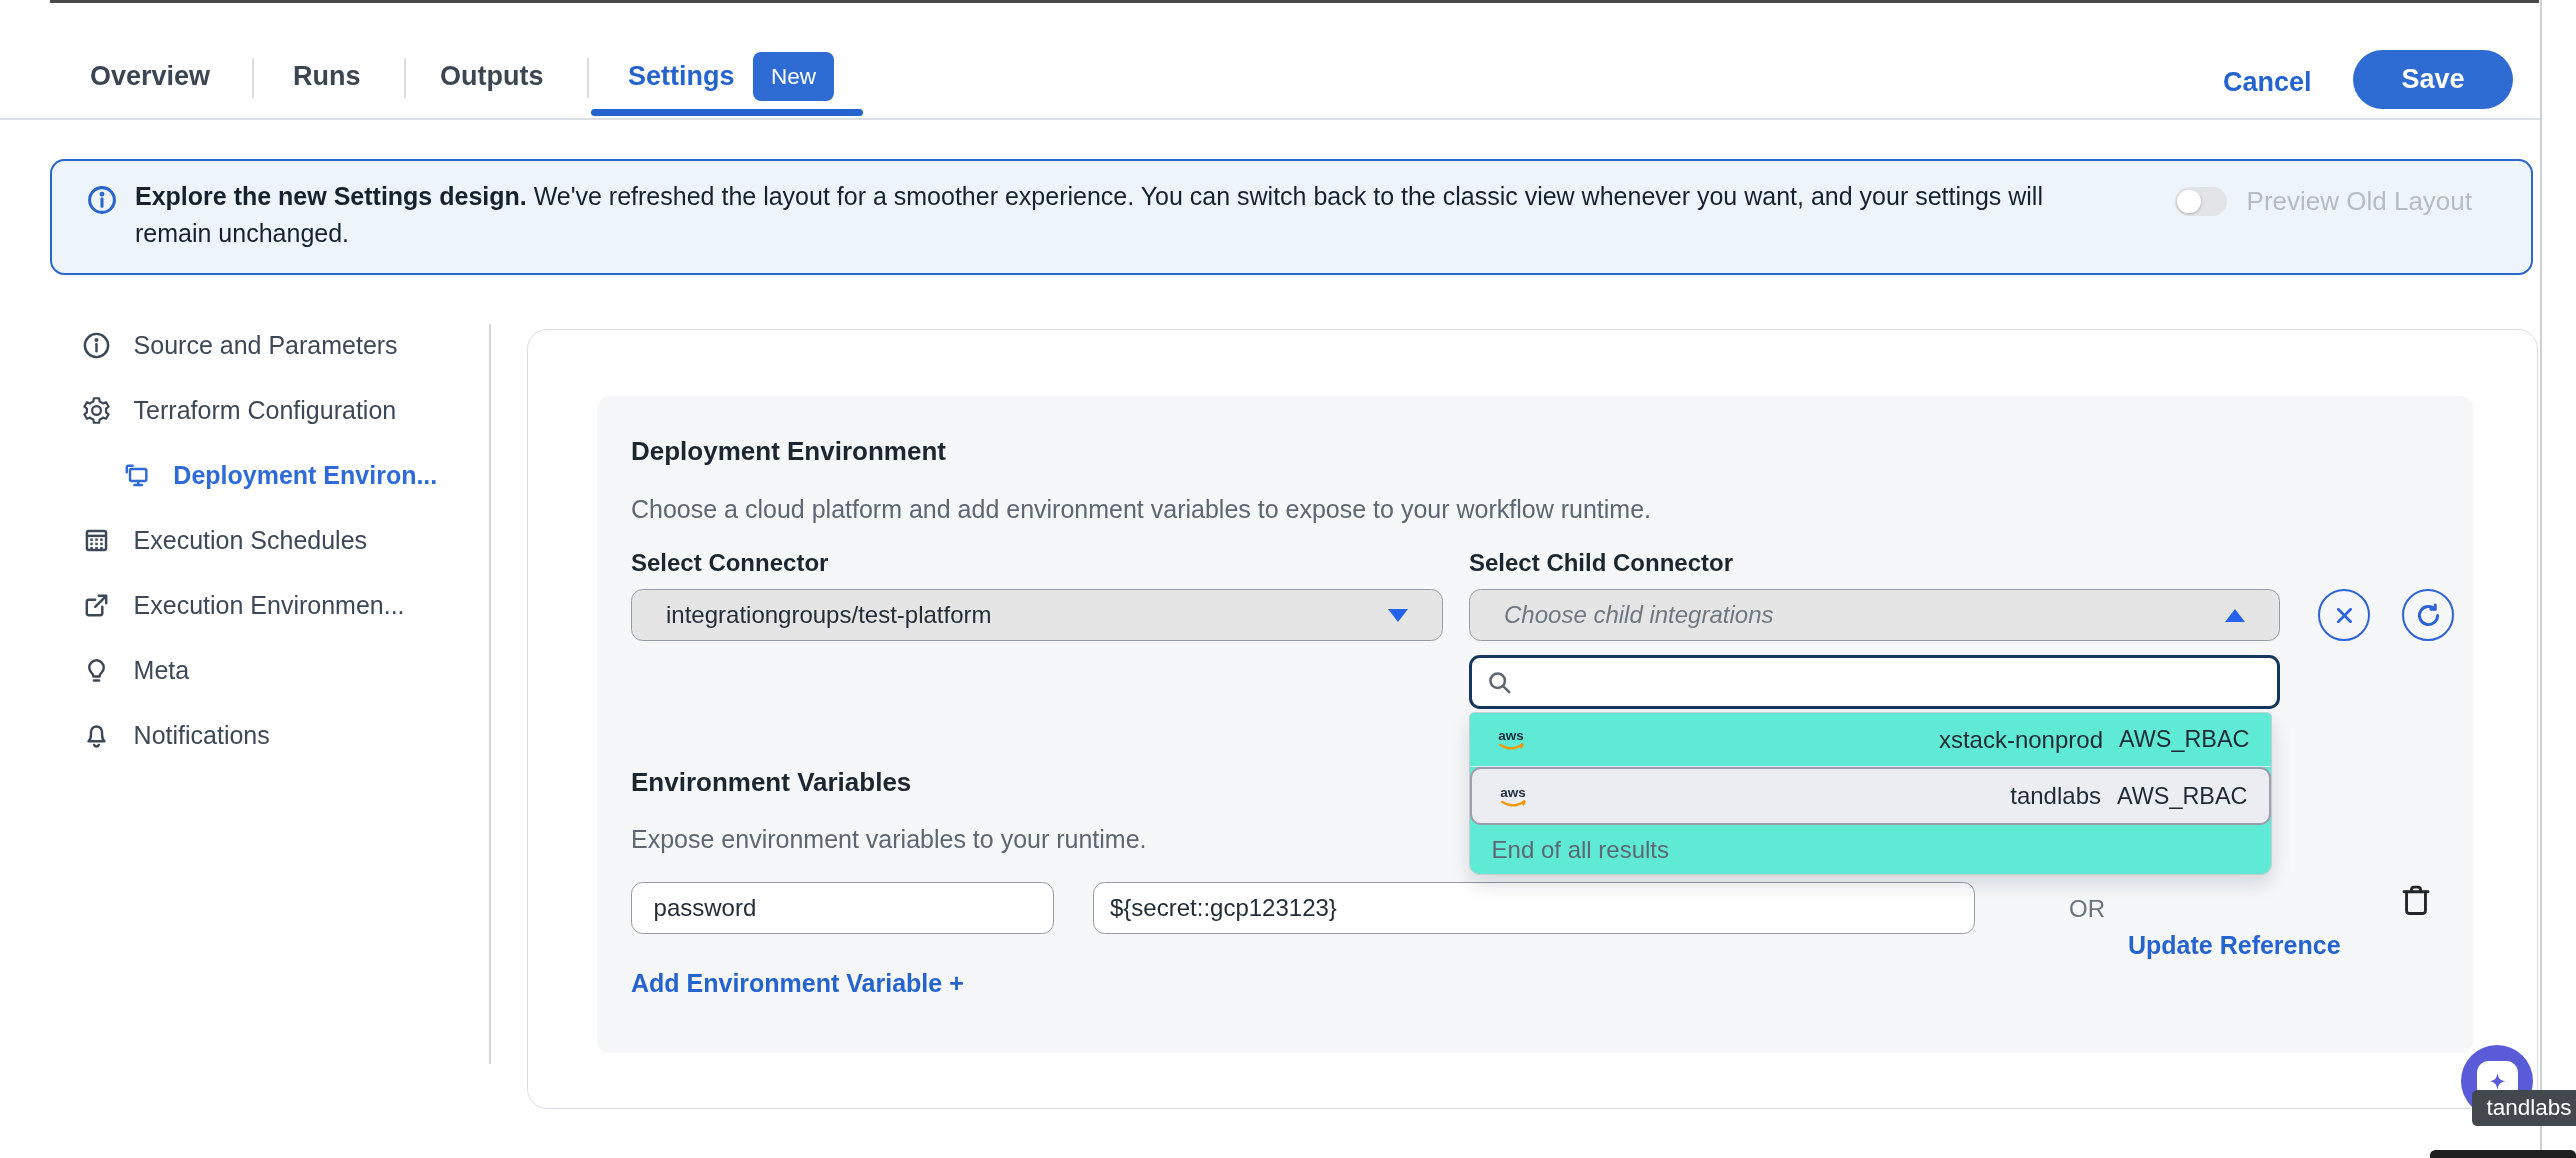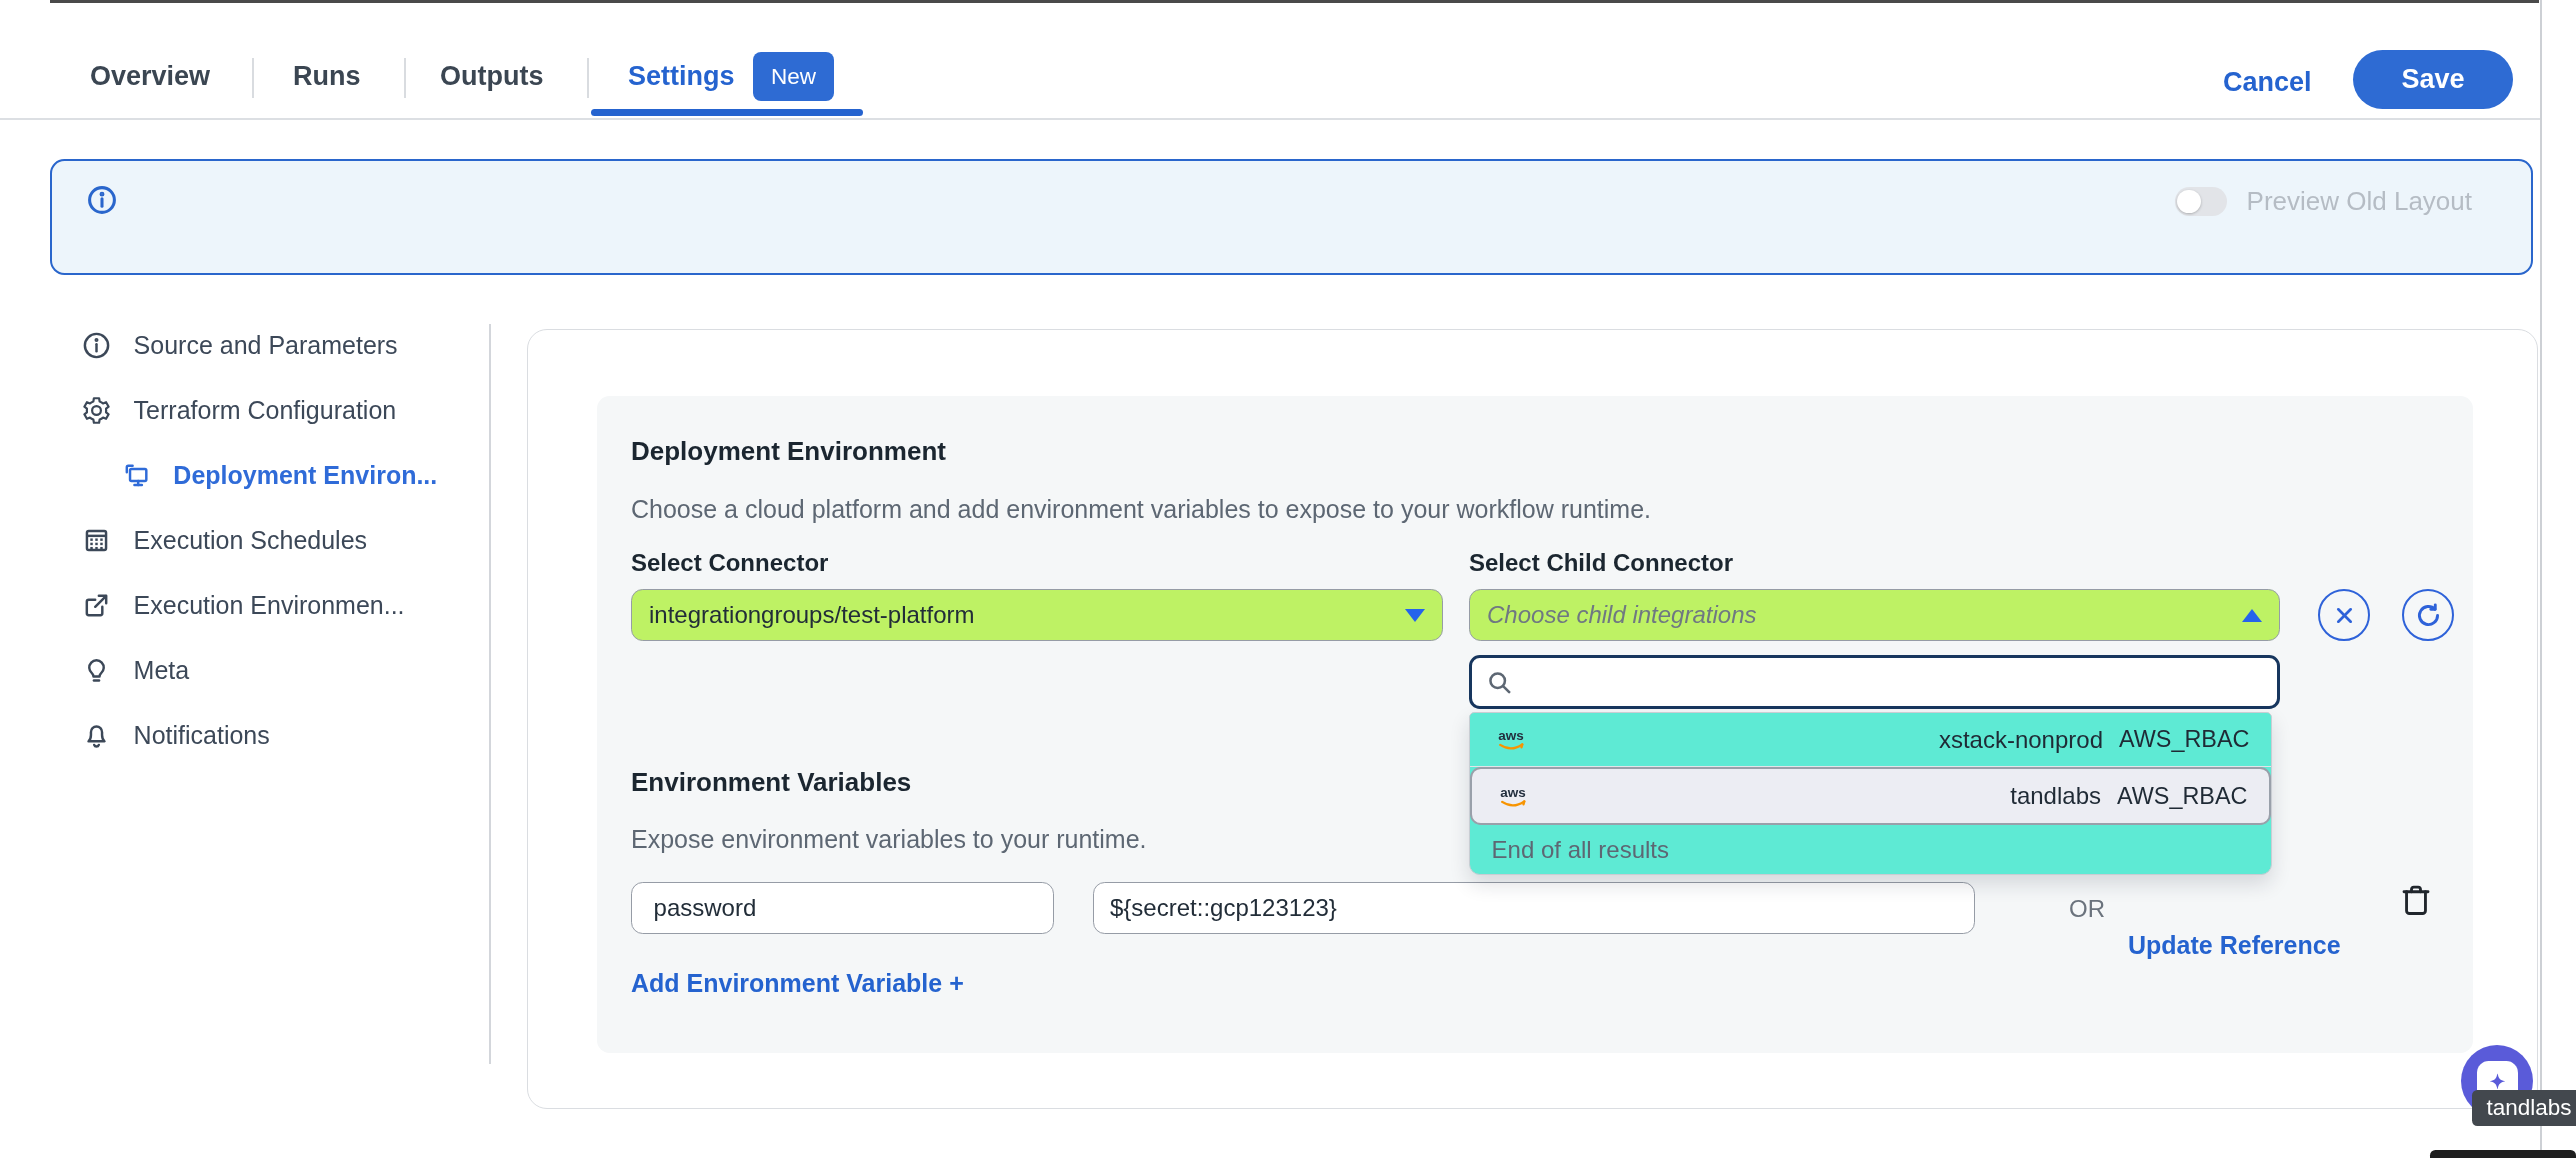--- a/index.html
+++ b/index.html
@@ -177,6 +177,11 @@
         <circle cx="12" cy="7.6" r="0.7" fill="#2a66cc"></circle>
       </svg>
     </span>
+    <div class="banner-text">
+      <b>Explore the new Settings design.</b>
+      <span>We've refreshed the layout for a smoother experience. You can switch back to the classic view whenever you want, and your settings will</span><br>
+      <span>remain unchanged.</span>
+    </div>
     <div class="toggle-wrap">
       <div class="toggle">
           <div class="knob"></div>

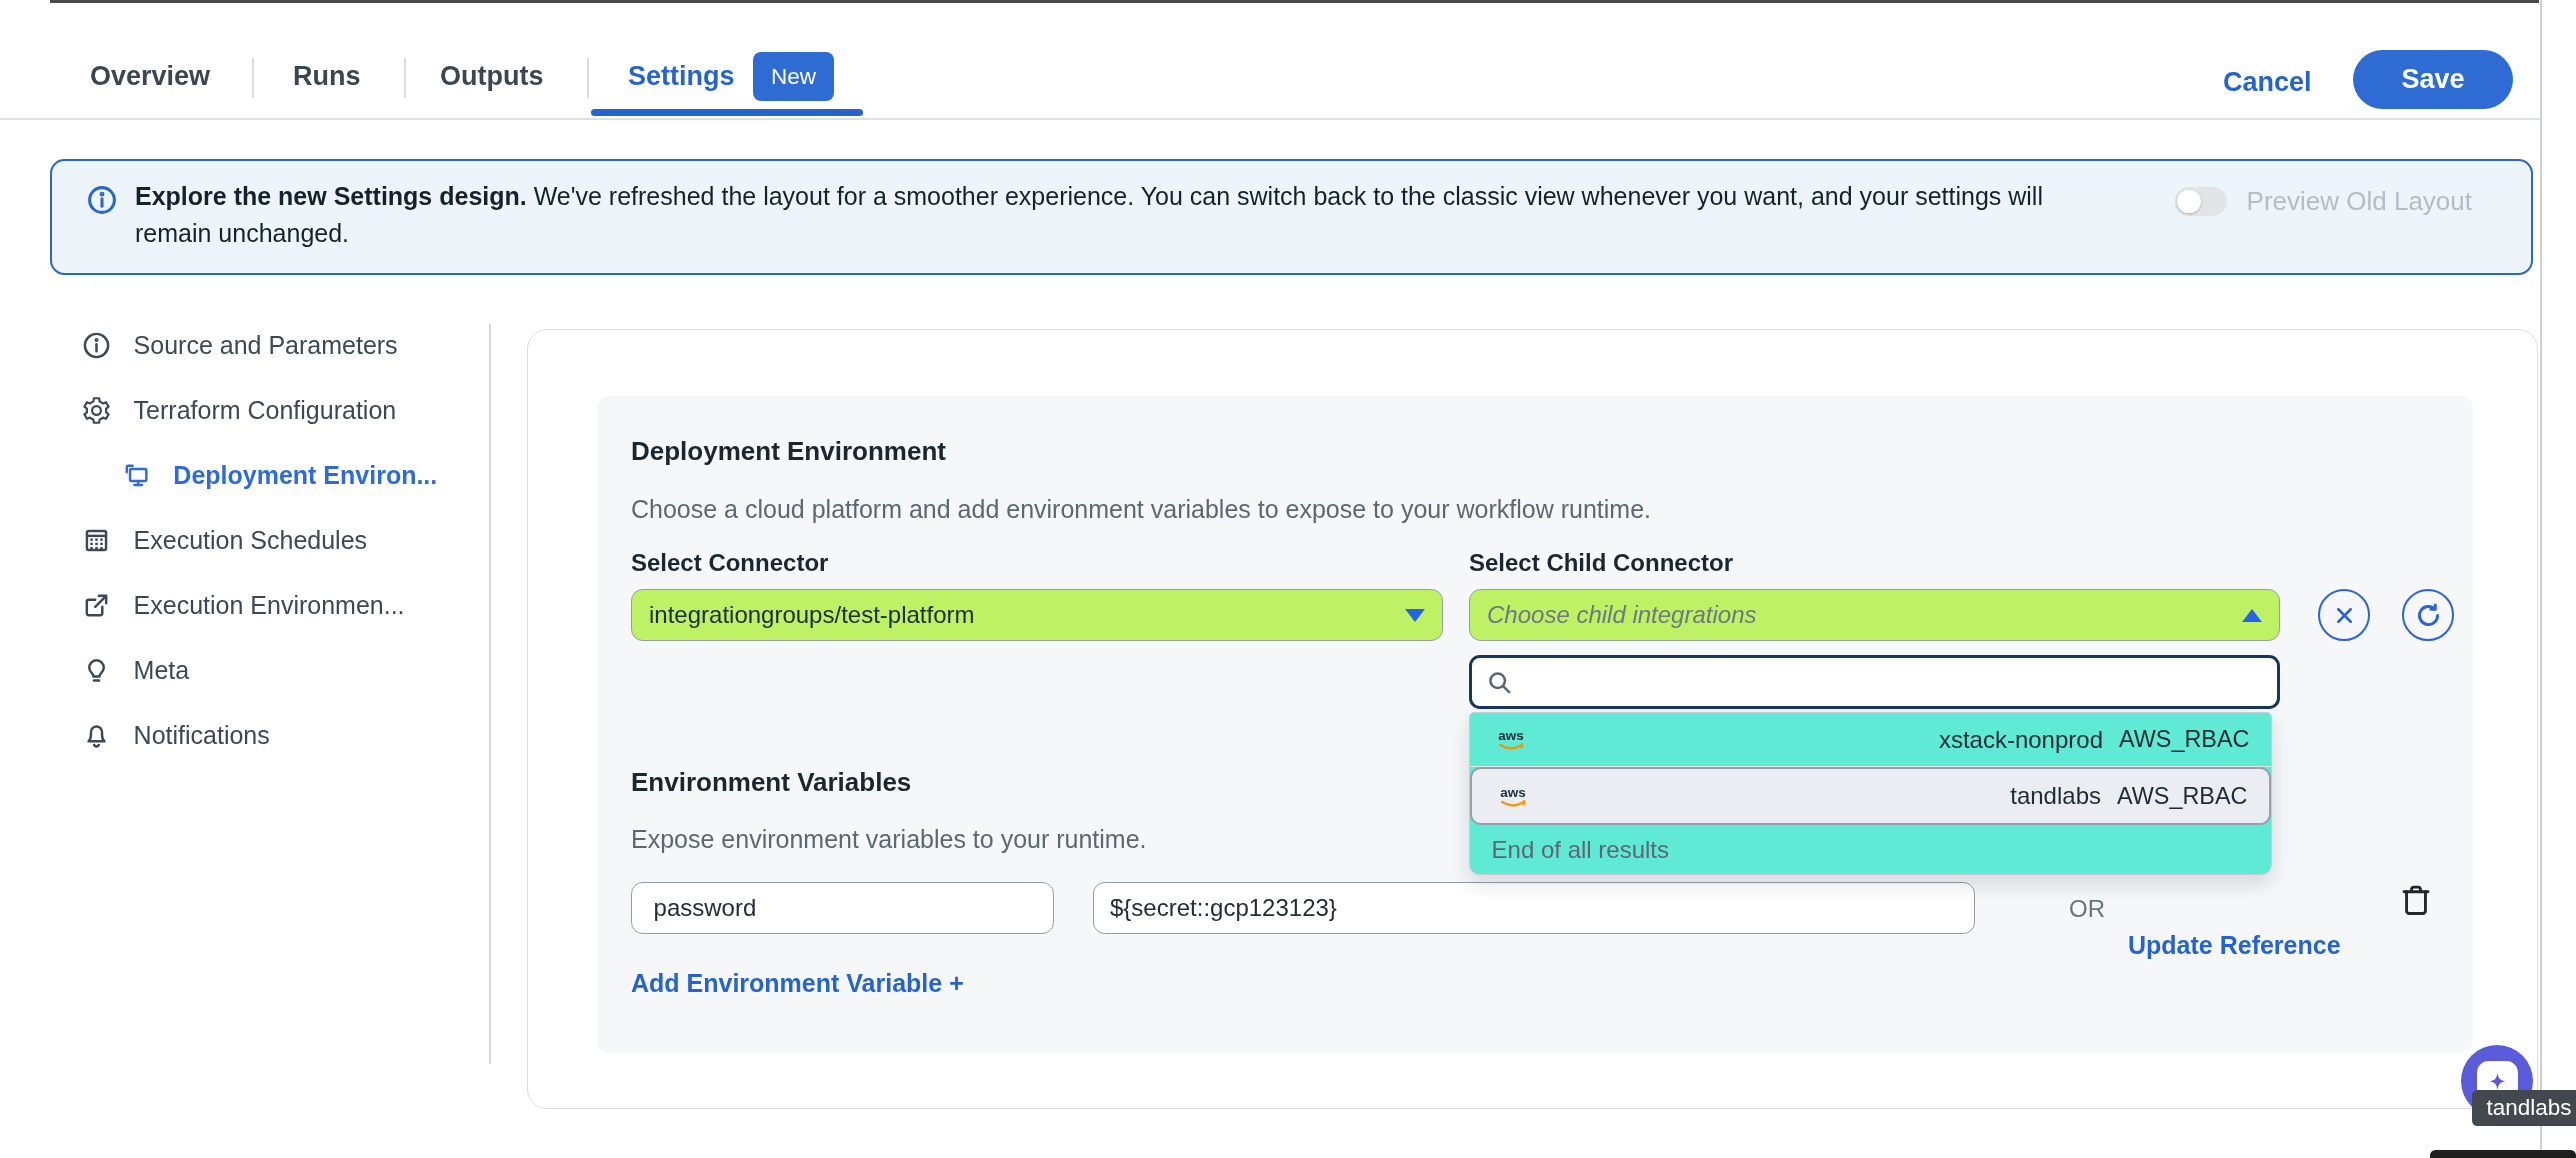--- a/index.html
+++ b/index.html
@@ -80,9 +80,9 @@
   .field-label { position:absolute; font-size:24px; font-weight:700; color:#1b2630; }
 
   .select-box {
-    position:absolute; top:193px; height:52px; background:#bef264;
+    position:absolute; top:193px; height:52px; background:#e5e5e5;
     border:1.8px solid #969ca6; border-radius:11.7px;
-    display:flex; align-items:center; padding:0 17px; cursor:pointer;
+    display:flex; align-items:center; padding:0 34px; cursor:pointer;
   }
   .select-value { font-size:24px; color:#222d38; flex:1; }
   .select-placeholder { font-size:24px; font-style:italic; color:#6f7882; flex:1; }

